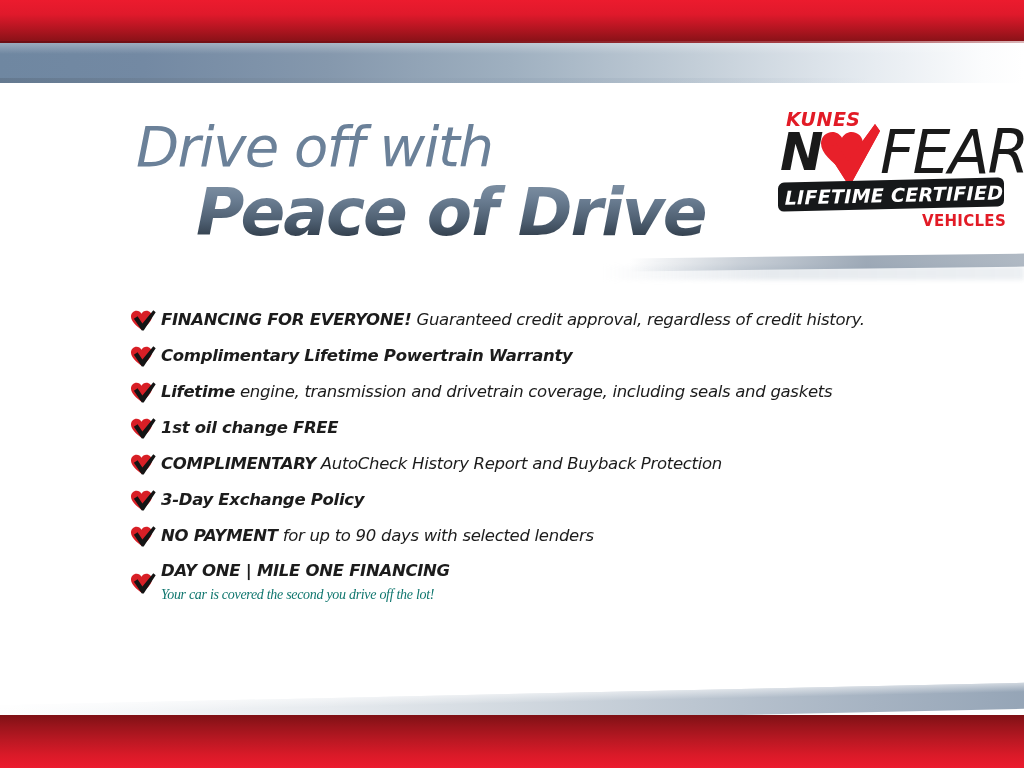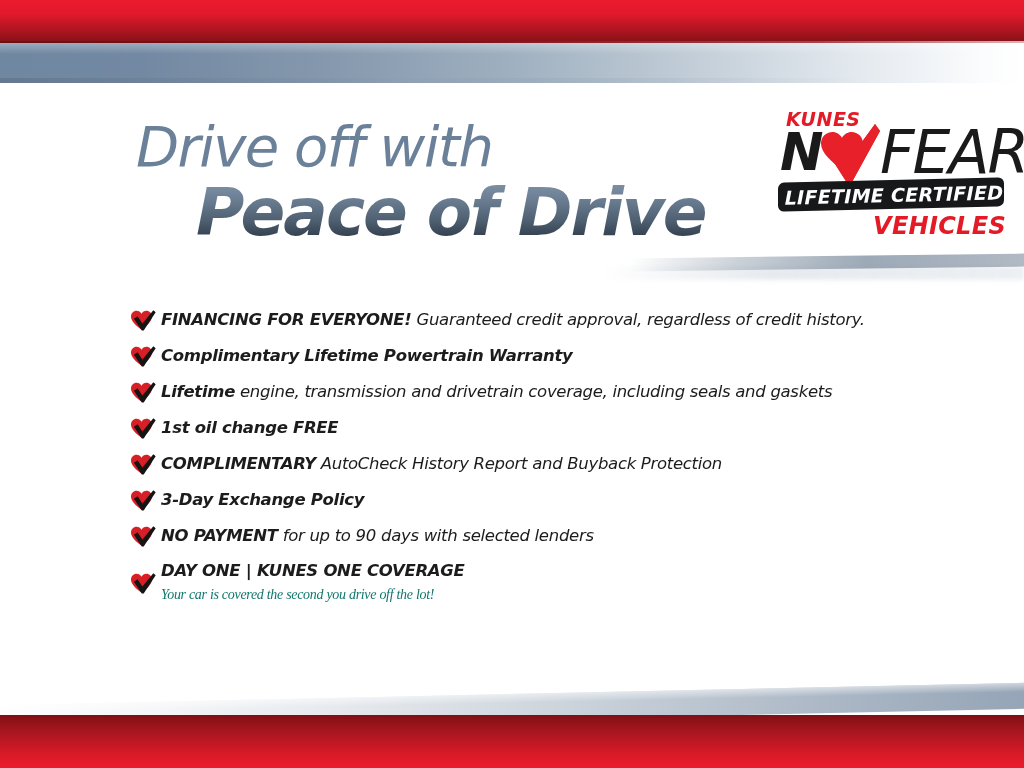--- a/index.html
+++ b/index.html
@@ -187,8 +187,7 @@
     text-align:right;
     font-family:"DejaVu Sans", sans-serif;
     font-weight:bold;
-    font-style:italic;
-    font-size:24px;
+    font-size:15px;
     letter-spacing:0.3px;
     color:#e21b26;
     white-space:nowrap;

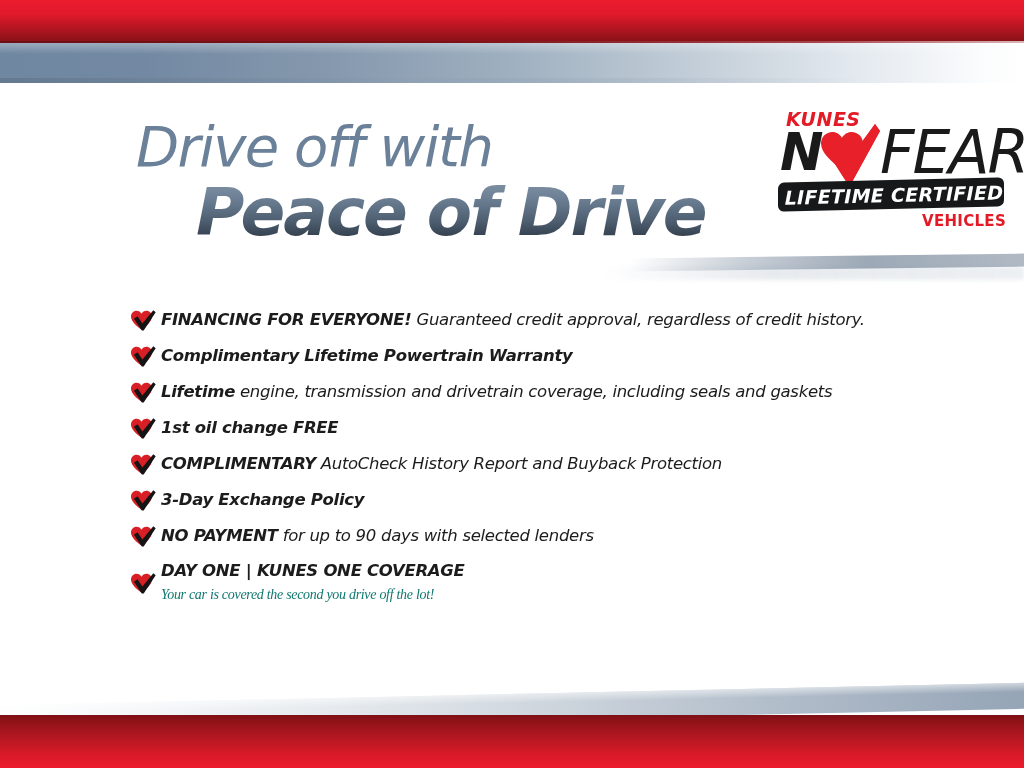--- a/index.html
+++ b/index.html
@@ -385,7 +385,7 @@
             <path d="M13.6 25.4 L4.2 11.6 L8.6 8.6 L14.3 17 L27.2 1.4 L30 3.8 L15.8 25.4 Z" fill="#141414"></path>
           </svg></span>
         <div class="bullet-stack">
-          <div class="bullet-text"><b>DAY ONE  |  KUNES ONE COVERAGE</b></div>
+          <div class="bullet-text"><b>DAY ONE  |  MILE ONE FINANCING</b></div>
           <div class="bullet-sub">Your car is covered the second you drive off the lot!</div>
         </div>
       </div>

